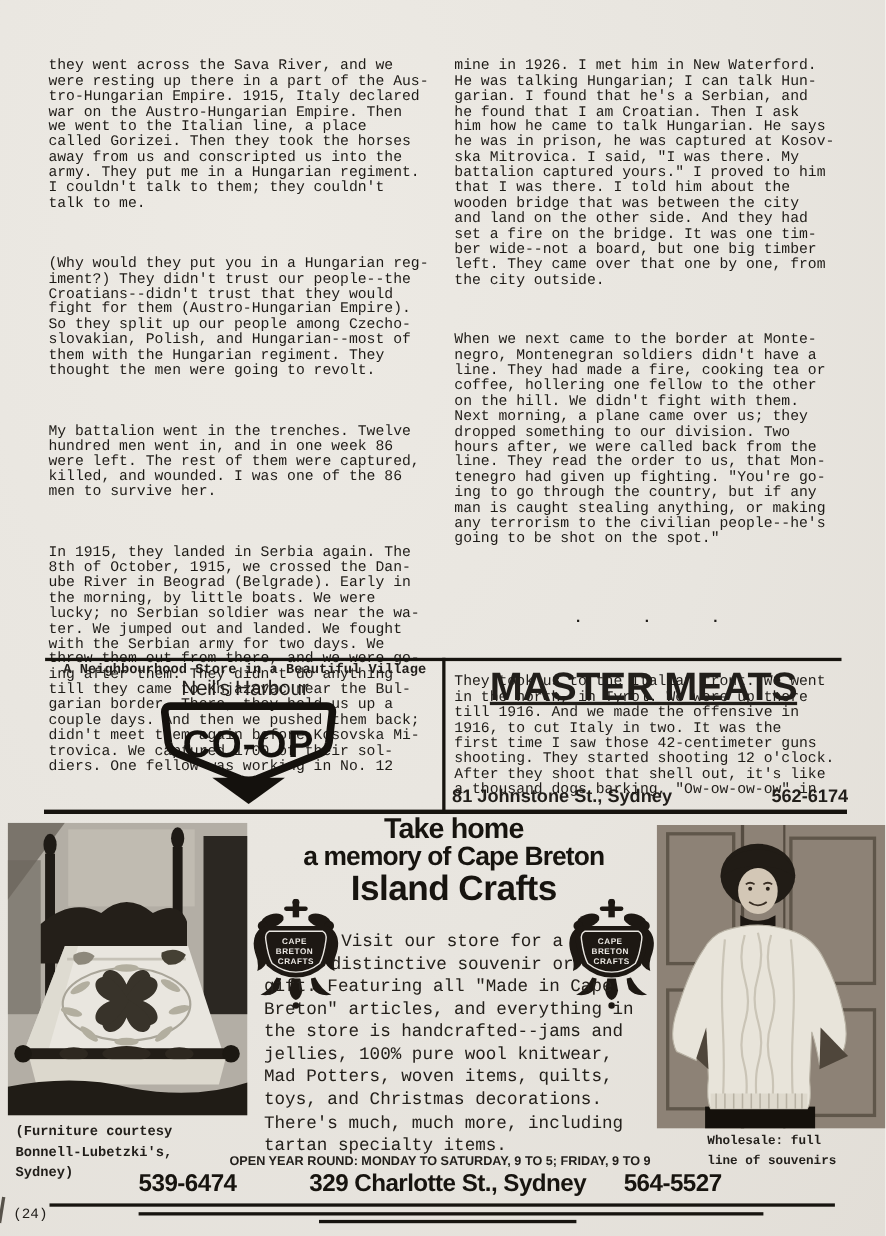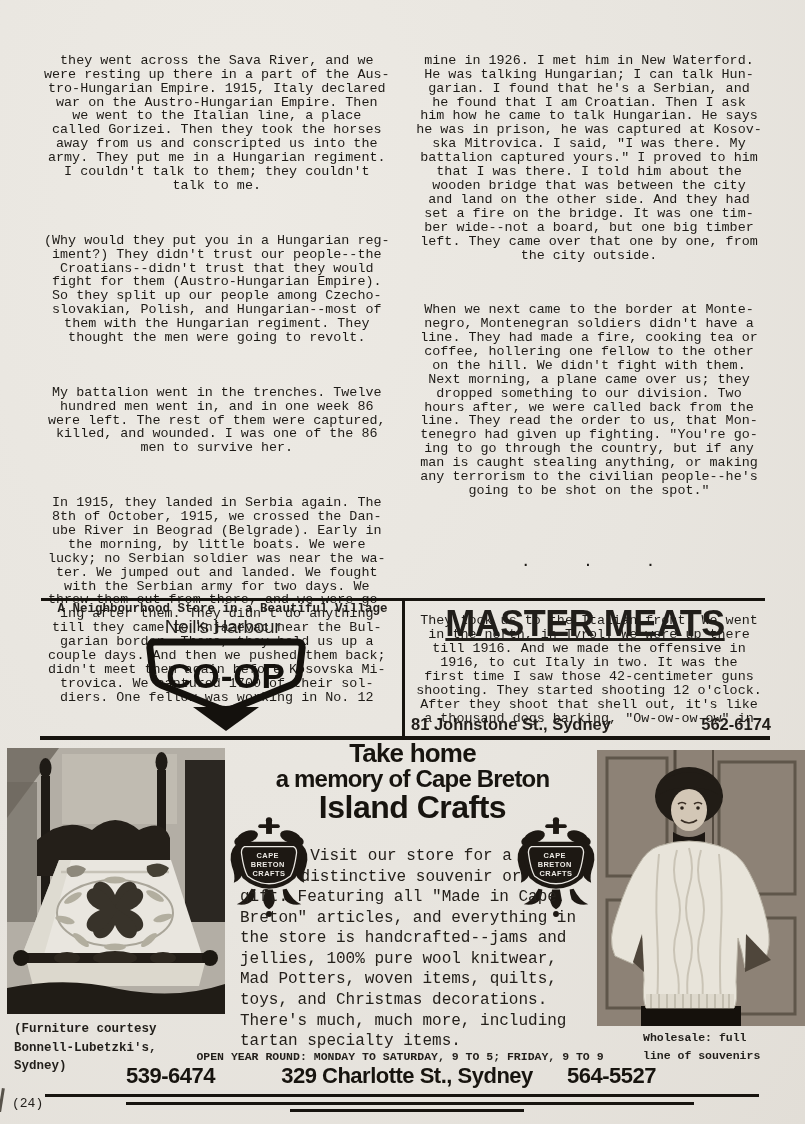--- a/index.html
+++ b/index.html
@@ -13,7 +13,7 @@
   
   .col{position:absolute;top:26px;white-space:pre;font-family:"Liberation Mono","DejaVu Sans Mono",monospace;
        font-size:13.4px;line-height:13.9px;color:#1e1b17;}
-  .col p{margin:0 0 13px 0;text-align:center;}
+  .col p{margin:0 0 13px 0;}
   .col p.dots{margin:17px 0;text-align:center;font-weight:bold;font-size:14px;letter-spacing:2px;}
   
   .rule{position:absolute;background:#17140f;}

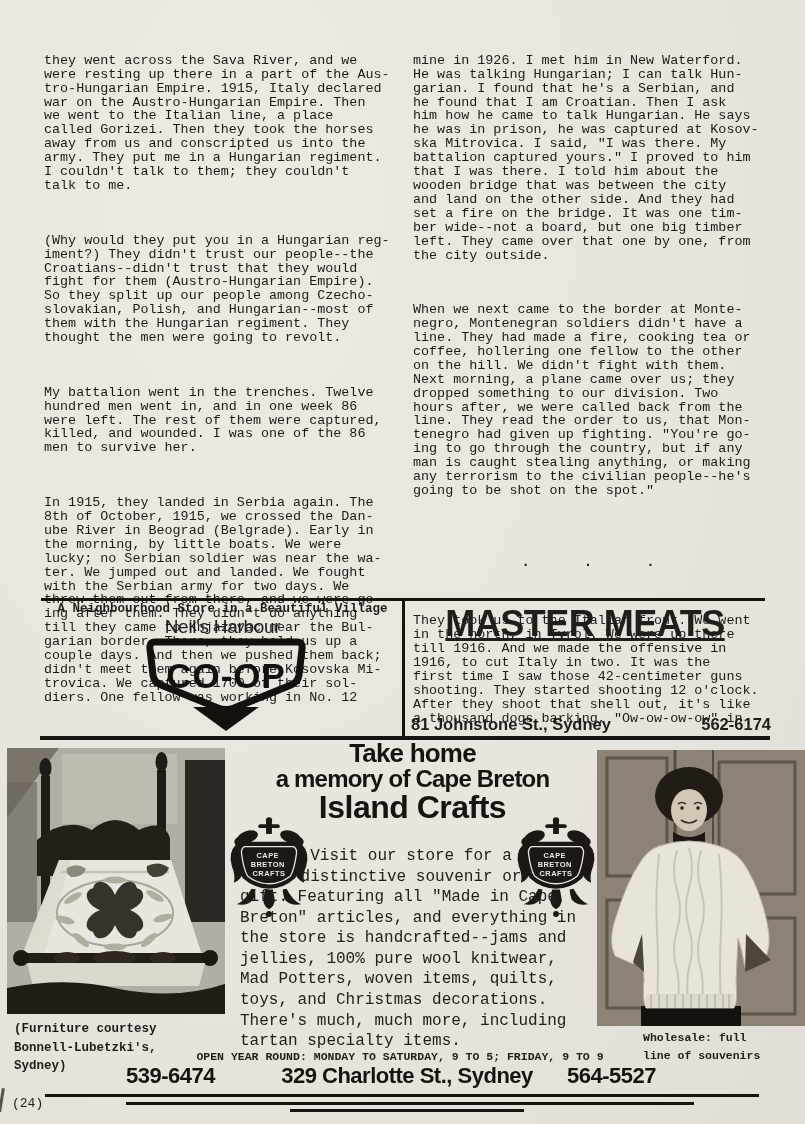--- a/index.html
+++ b/index.html
@@ -40,7 +40,7 @@
   .ic-left{position:absolute;left:240px;top:887px;width:370px;white-space:pre;
        font-family:"Liberation Mono","DejaVu Sans Mono",monospace;font-size:16px;line-height:20.6px;color:#24201b;}
   .ic-hours{position:absolute;left:180px;top:1050px;width:440px;text-align:center;white-space:pre;
-       font-family:Liberation Mono, monospace;font-weight:bold;font-size:11.5px;}
+       font-family:Liberation Sans, sans-serif;font-weight:bold;font-size:11.5px;}
   .cap{position:absolute;white-space:pre;font-family:"Liberation Mono","DejaVu Sans Mono",monospace;font-weight:bold;}
   .cap.left{left:14px;top:1020px;font-size:12.5px;line-height:18.6px;}
   .cap.right{left:643px;top:1029px;font-size:11.5px;line-height:18px;}

